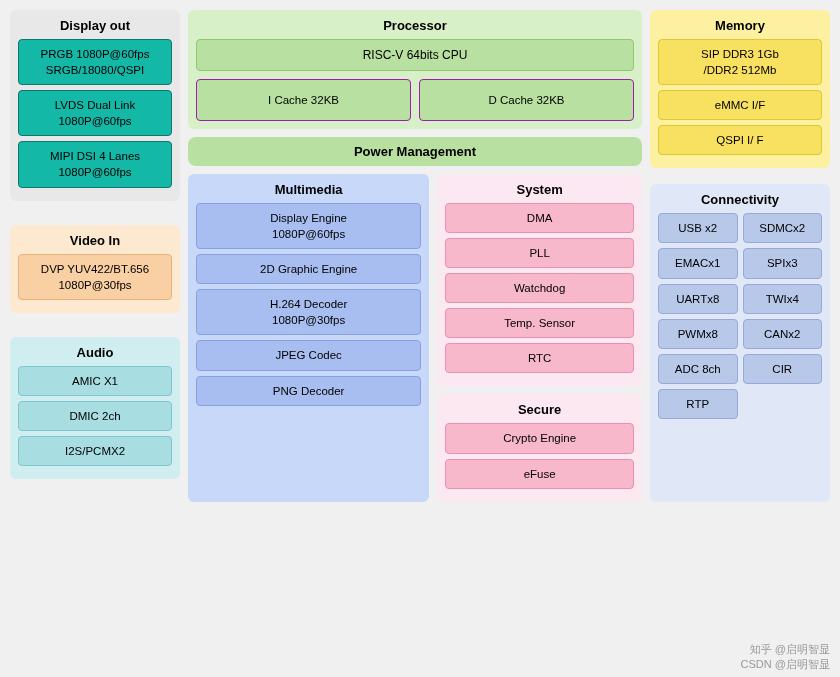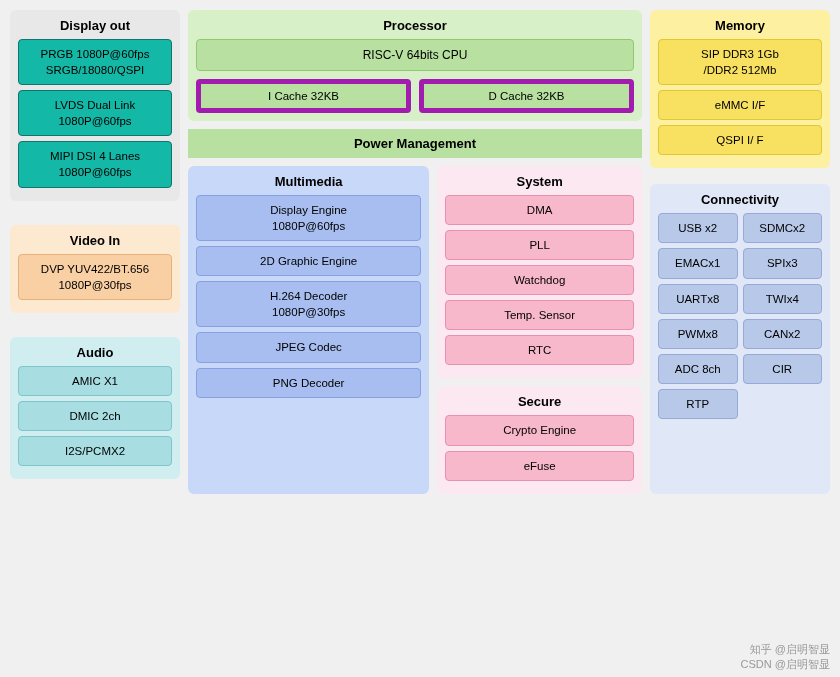--- a/index.html
+++ b/index.html
@@ -114,9 +114,9 @@
     }
     .processor .cache-box {
       background: #b8e0a0;
-      border: 5px solid #a21caf;
+      border: 1px solid #a21caf;
       border-radius: 4px;
-      padding: 6px 20px;
+      padding: 14px 20px;
       text-align: center;
       font-size: 11.5px;
       flex: 1;

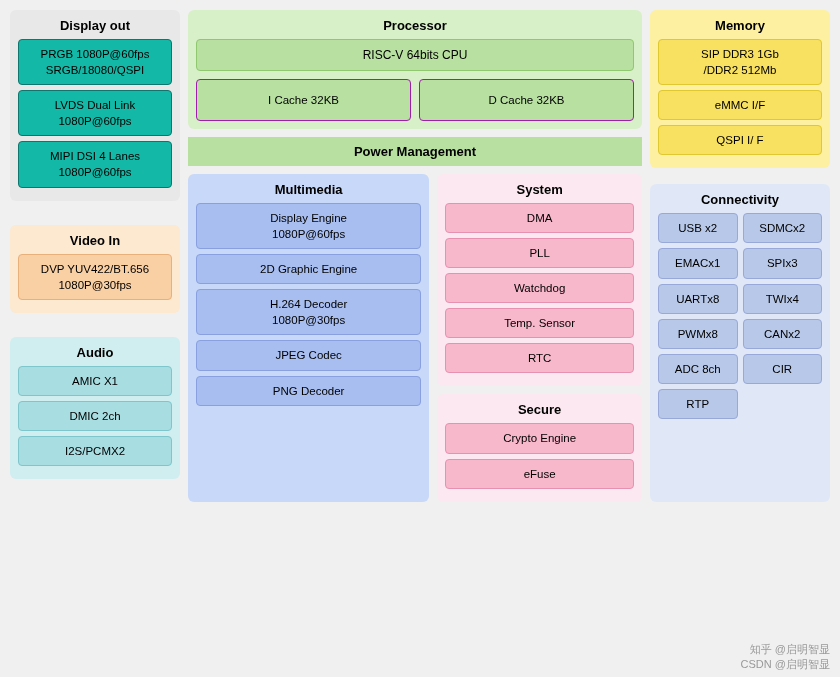--- a/index.html
+++ b/index.html
@@ -125,7 +125,7 @@
     
     .power-mgmt {
       background: #b8e0a0;
-      border-radius: 0;
+      border-radius: 8px;
       padding: 7px 8px;
       text-align: center;
     }

